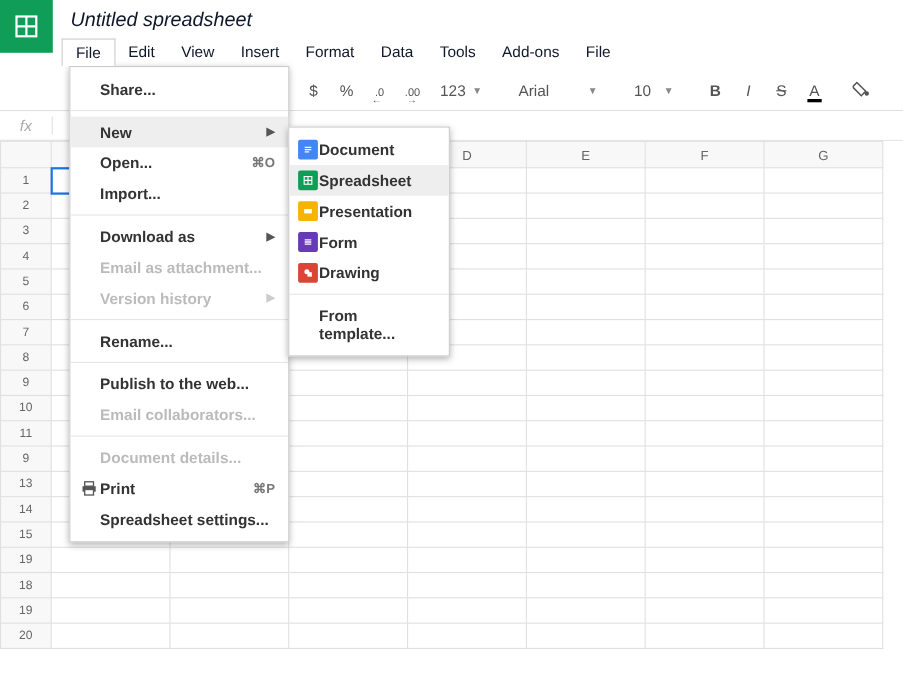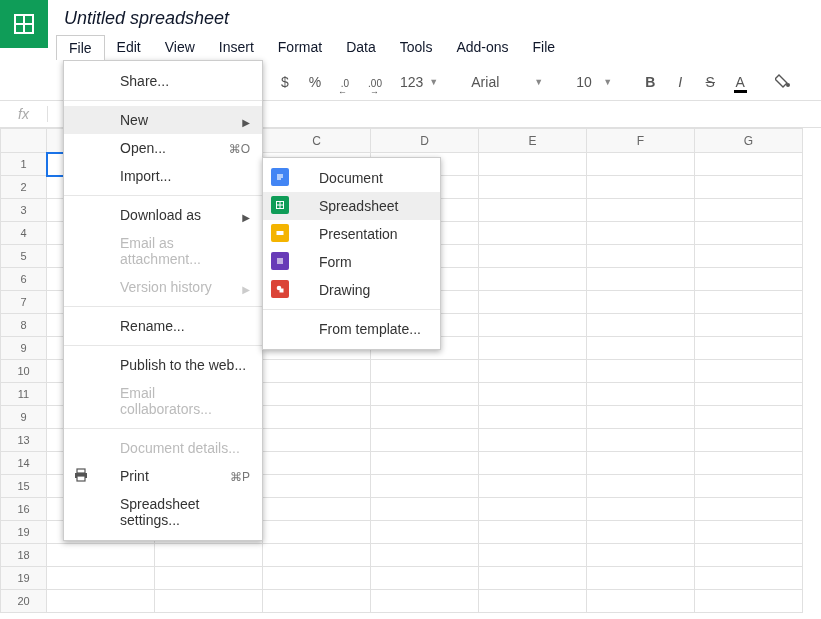--- a/index.html
+++ b/index.html
@@ -36,7 +36,7 @@
   .dropdown { position: absolute; background: #fff; border: 1px solid #ccc; box-shadow: 0 2px 6px rgba(0,0,0,.3); z-index: 20; }
   .file-menu { left: 63px; top: 60px; width: 200px; padding: 6px 0; }
   .new-submenu { left: 262px; top: 115px; width: 179px; padding: 6px 0; margin-top: 42px; }
-  .menu-item { display: flex; align-items: flex-end; padding: 6px 12px 6px 56px; cursor: pointer; font-size: 14px; color: #333; position: relative; min-height: 28px; }
+  .menu-item { display: flex; align-items: center; padding: 6px 12px 6px 27px; cursor: pointer; font-size: 14px; color: #333; position: relative; min-height: 28px; font-weight: bold; }
   .menu-item.disabled { color: #bbb; cursor: default; }
   .menu-item.highlight { background: #eee; }
   .menu-item .shortcut { margin-left: auto; color: #777; font-size: 12px; }

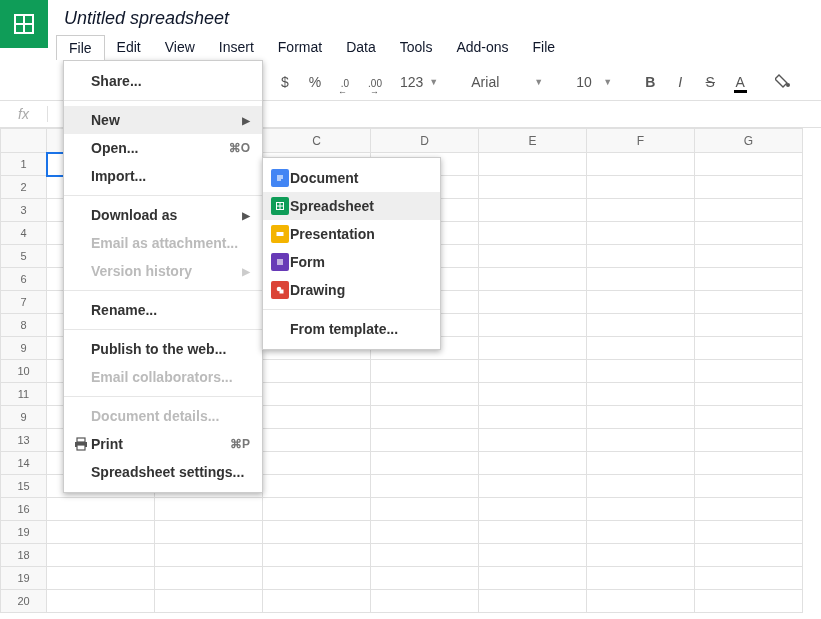--- a/index.html
+++ b/index.html
@@ -35,7 +35,7 @@
   
   .dropdown { position: absolute; background: #fff; border: 1px solid #ccc; box-shadow: 0 2px 6px rgba(0,0,0,.3); z-index: 20; }
   .file-menu { left: 63px; top: 60px; width: 200px; padding: 6px 0; }
-  .new-submenu { left: 262px; top: 115px; width: 179px; padding: 6px 0; margin-top: 42px; }
+  .new-submenu { left: 262px; top: 115px; width: 147px; padding: 6px 0; }
   .menu-item { display: flex; align-items: center; padding: 6px 12px 6px 27px; cursor: pointer; font-size: 14px; color: #333; position: relative; min-height: 28px; font-weight: bold; }
   .menu-item.disabled { color: #bbb; cursor: default; }
   .menu-item.highlight { background: #eee; }

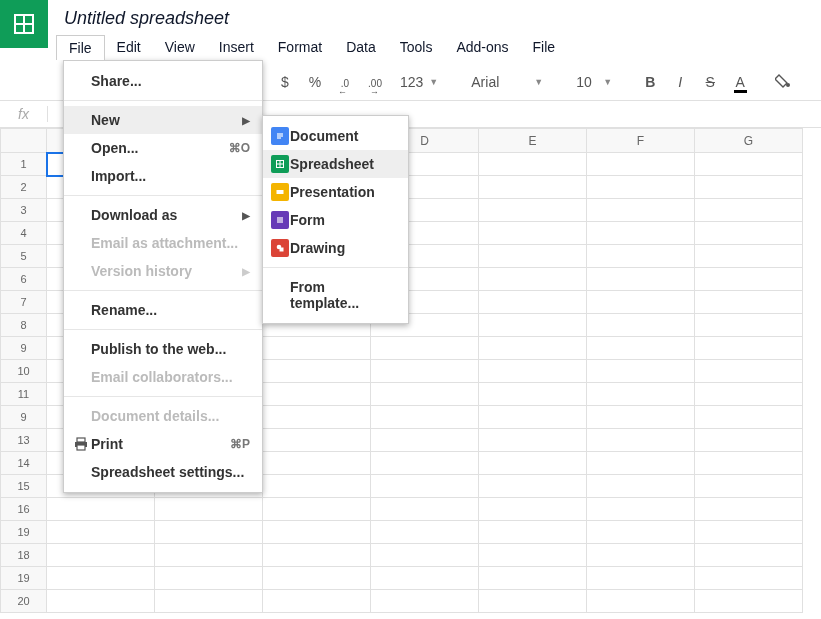--- a/index.html
+++ b/index.html
@@ -281,16 +281,6 @@
           <td class="cell"></td>
         </tr>
     <tr>
-          <th class="row-head">16</th>
-          <td class="cell"></td>
-          <td class="cell"></td>
-          <td class="cell"></td>
-          <td class="cell"></td>
-          <td class="cell"></td>
-          <td class="cell"></td>
-          <td class="cell"></td>
-        </tr>
-    <tr>
           <th class="row-head">19</th>
           <td class="cell"></td>
           <td class="cell"></td>

